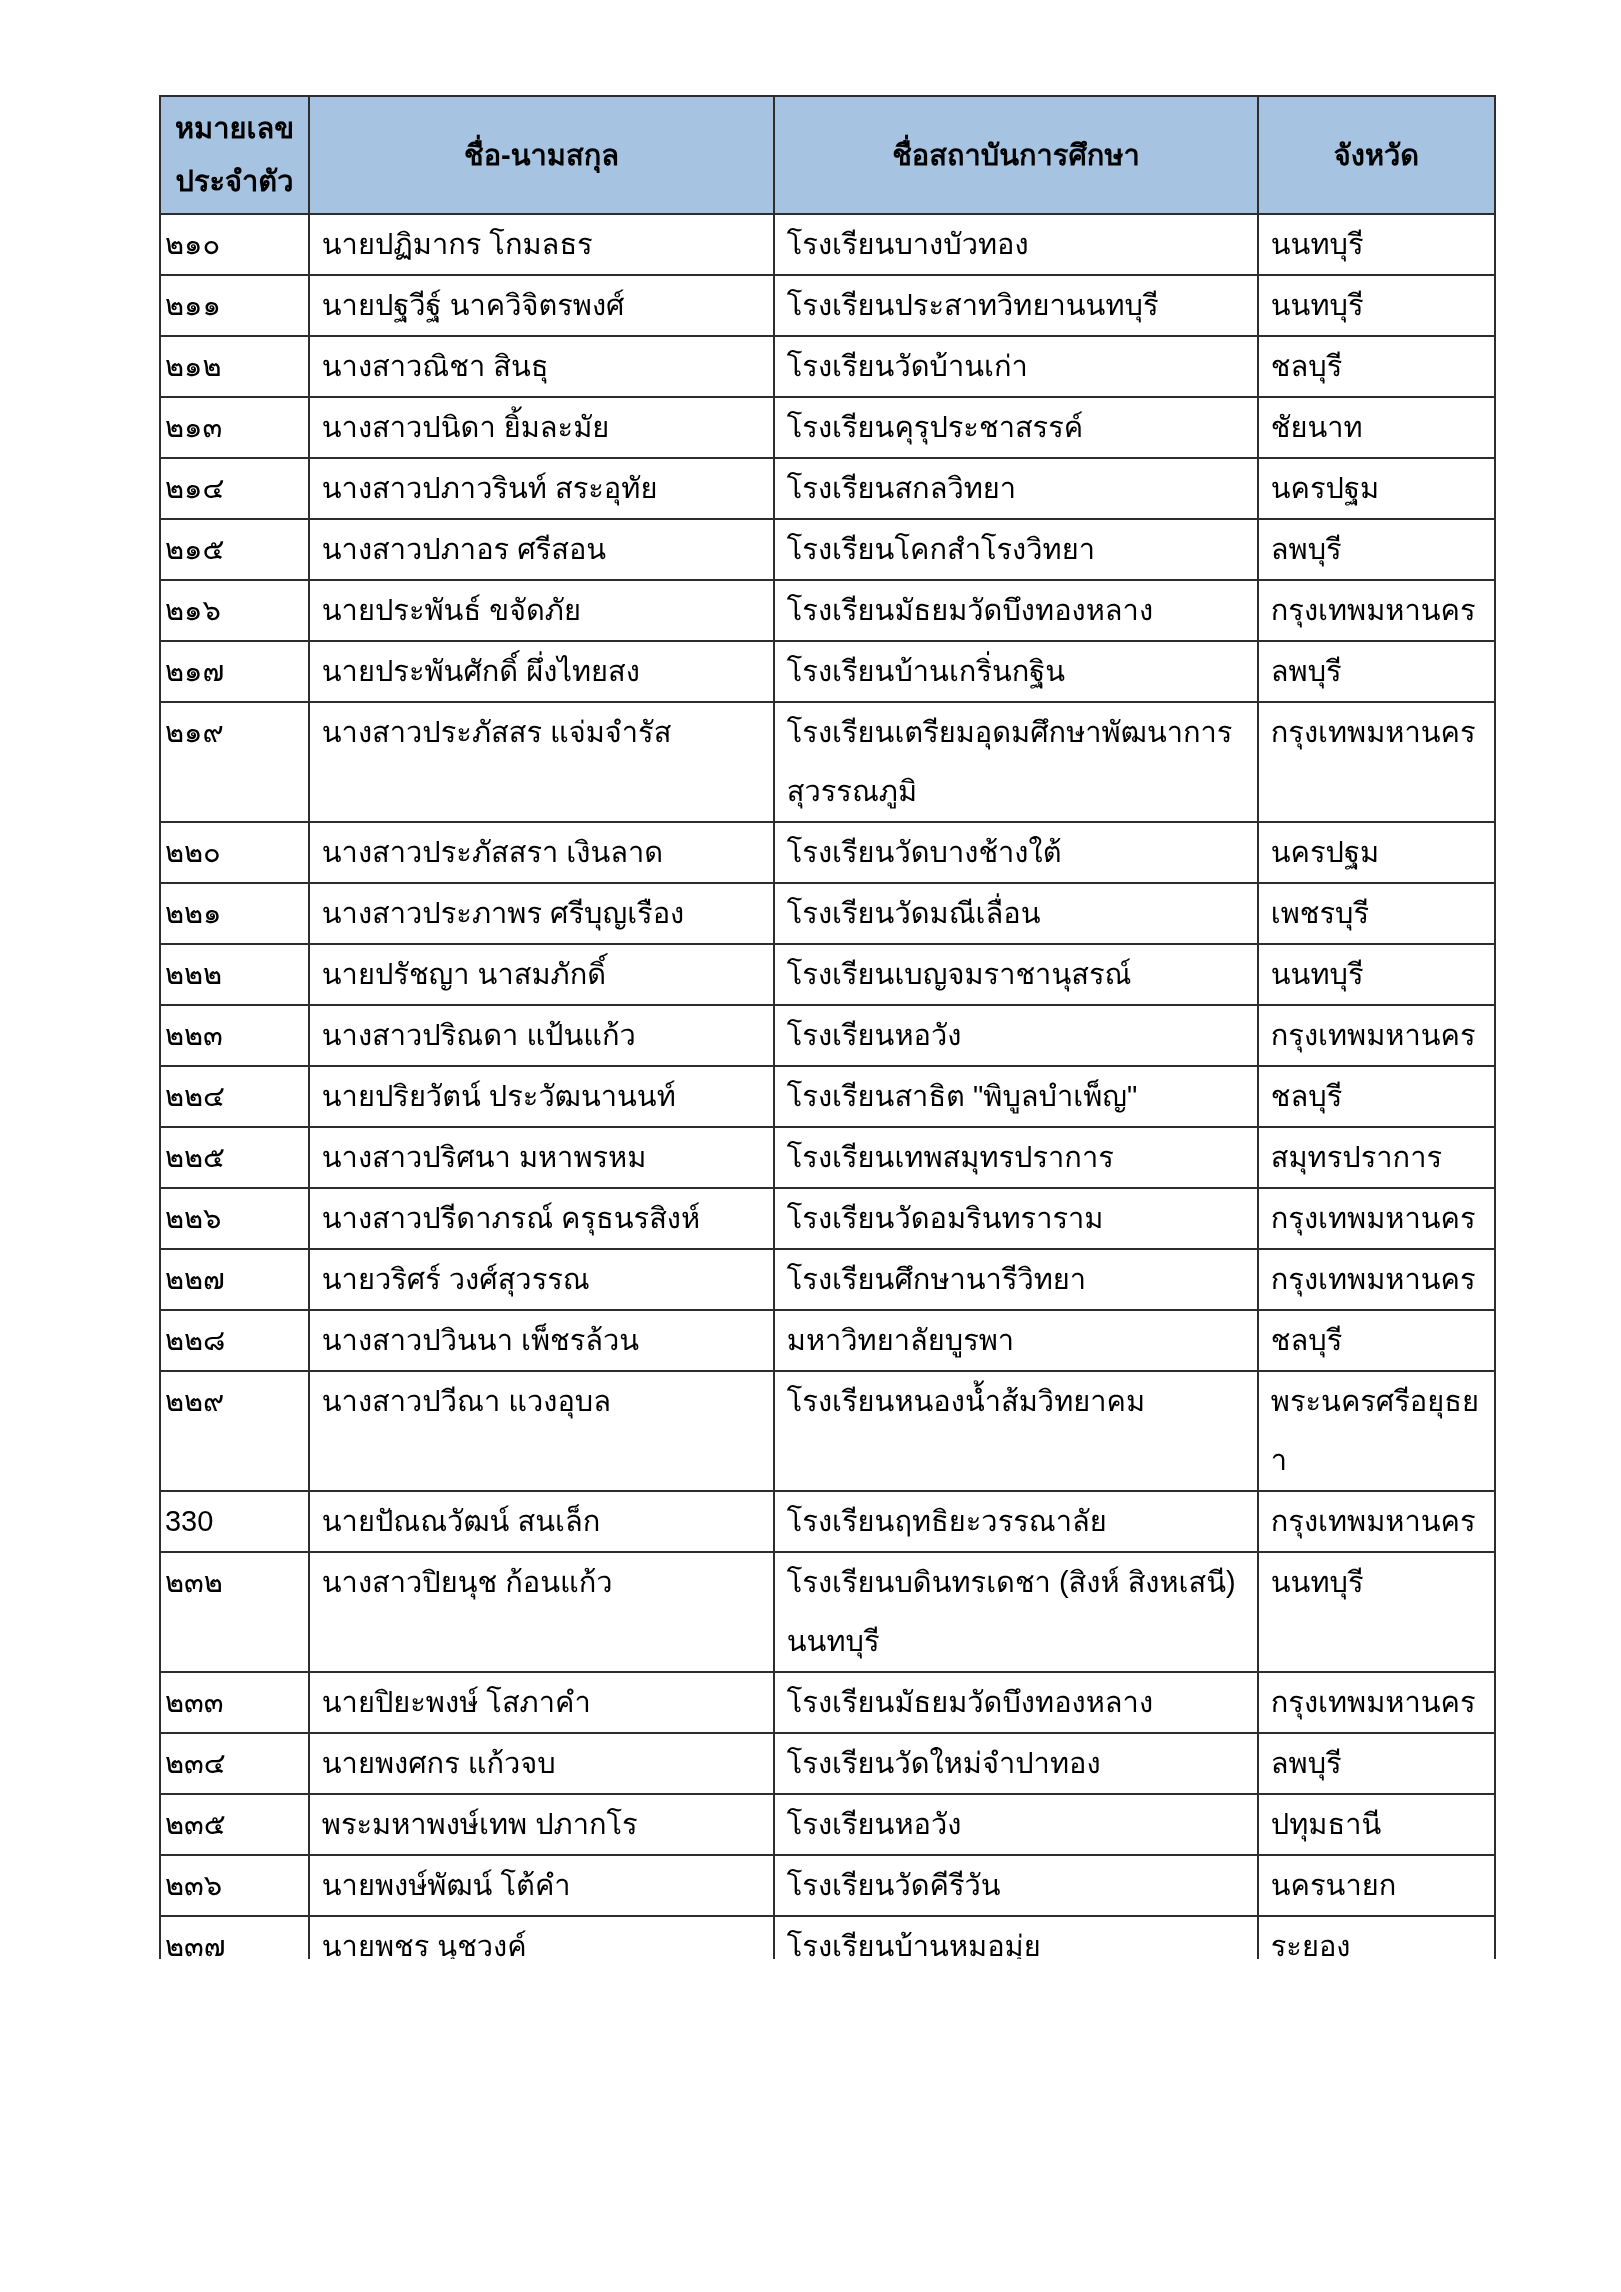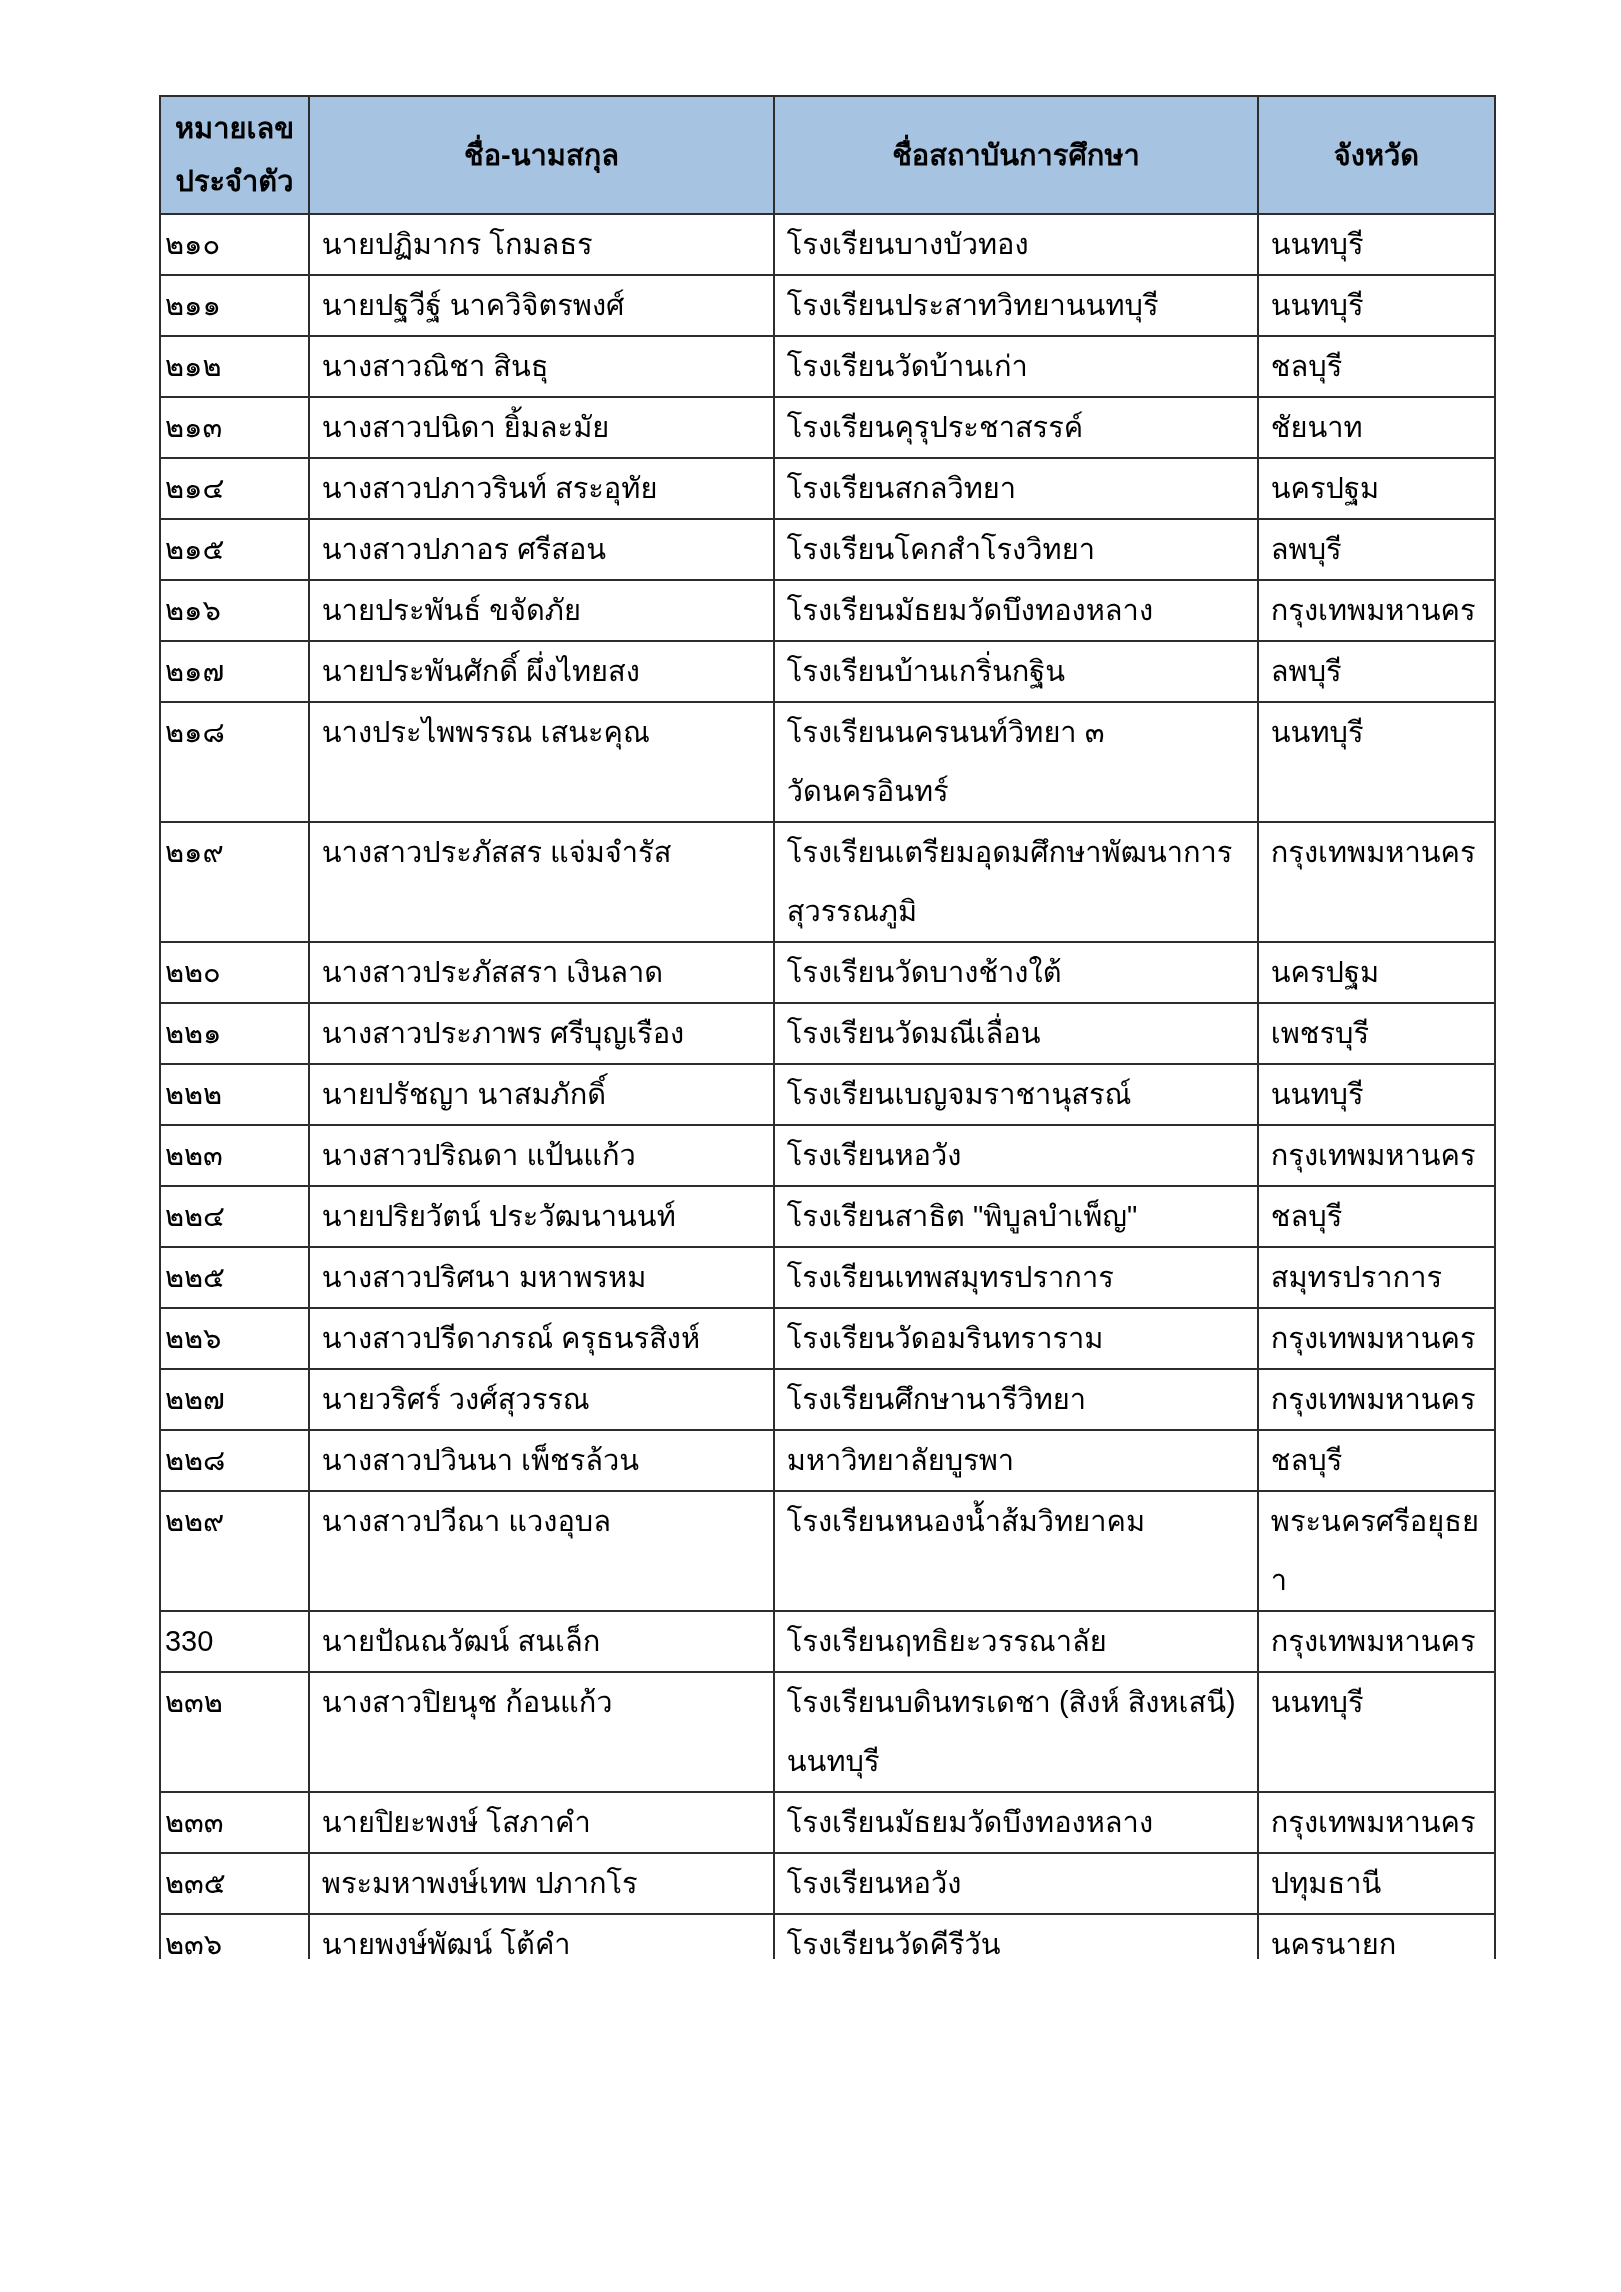--- a/index.html
+++ b/index.html
@@ -119,12 +119,6 @@
           <td class="prov-cell">ลพบุรี</td>
         </tr>
         <tr>
-          <td class="id-cell">๒๑๘</td>
-          <td class="name-cell">นางประไพพรรณ  เสนะคุณ</td>
-          <td class="inst-cell">โรงเรียนนครนนท์วิทยา ๓ วัดนครอินทร์</td>
-          <td class="prov-cell">นนทบุรี</td>
-        </tr>
-        <tr>
           <td class="id-cell">๒๑๙</td>
           <td class="name-cell">นางสาวประภัสสร แจ่มจำรัส</td>
           <td class="inst-cell">โรงเรียนเตรียมอุดมศึกษาพัฒนาการ สุวรรณภูมิ</td>

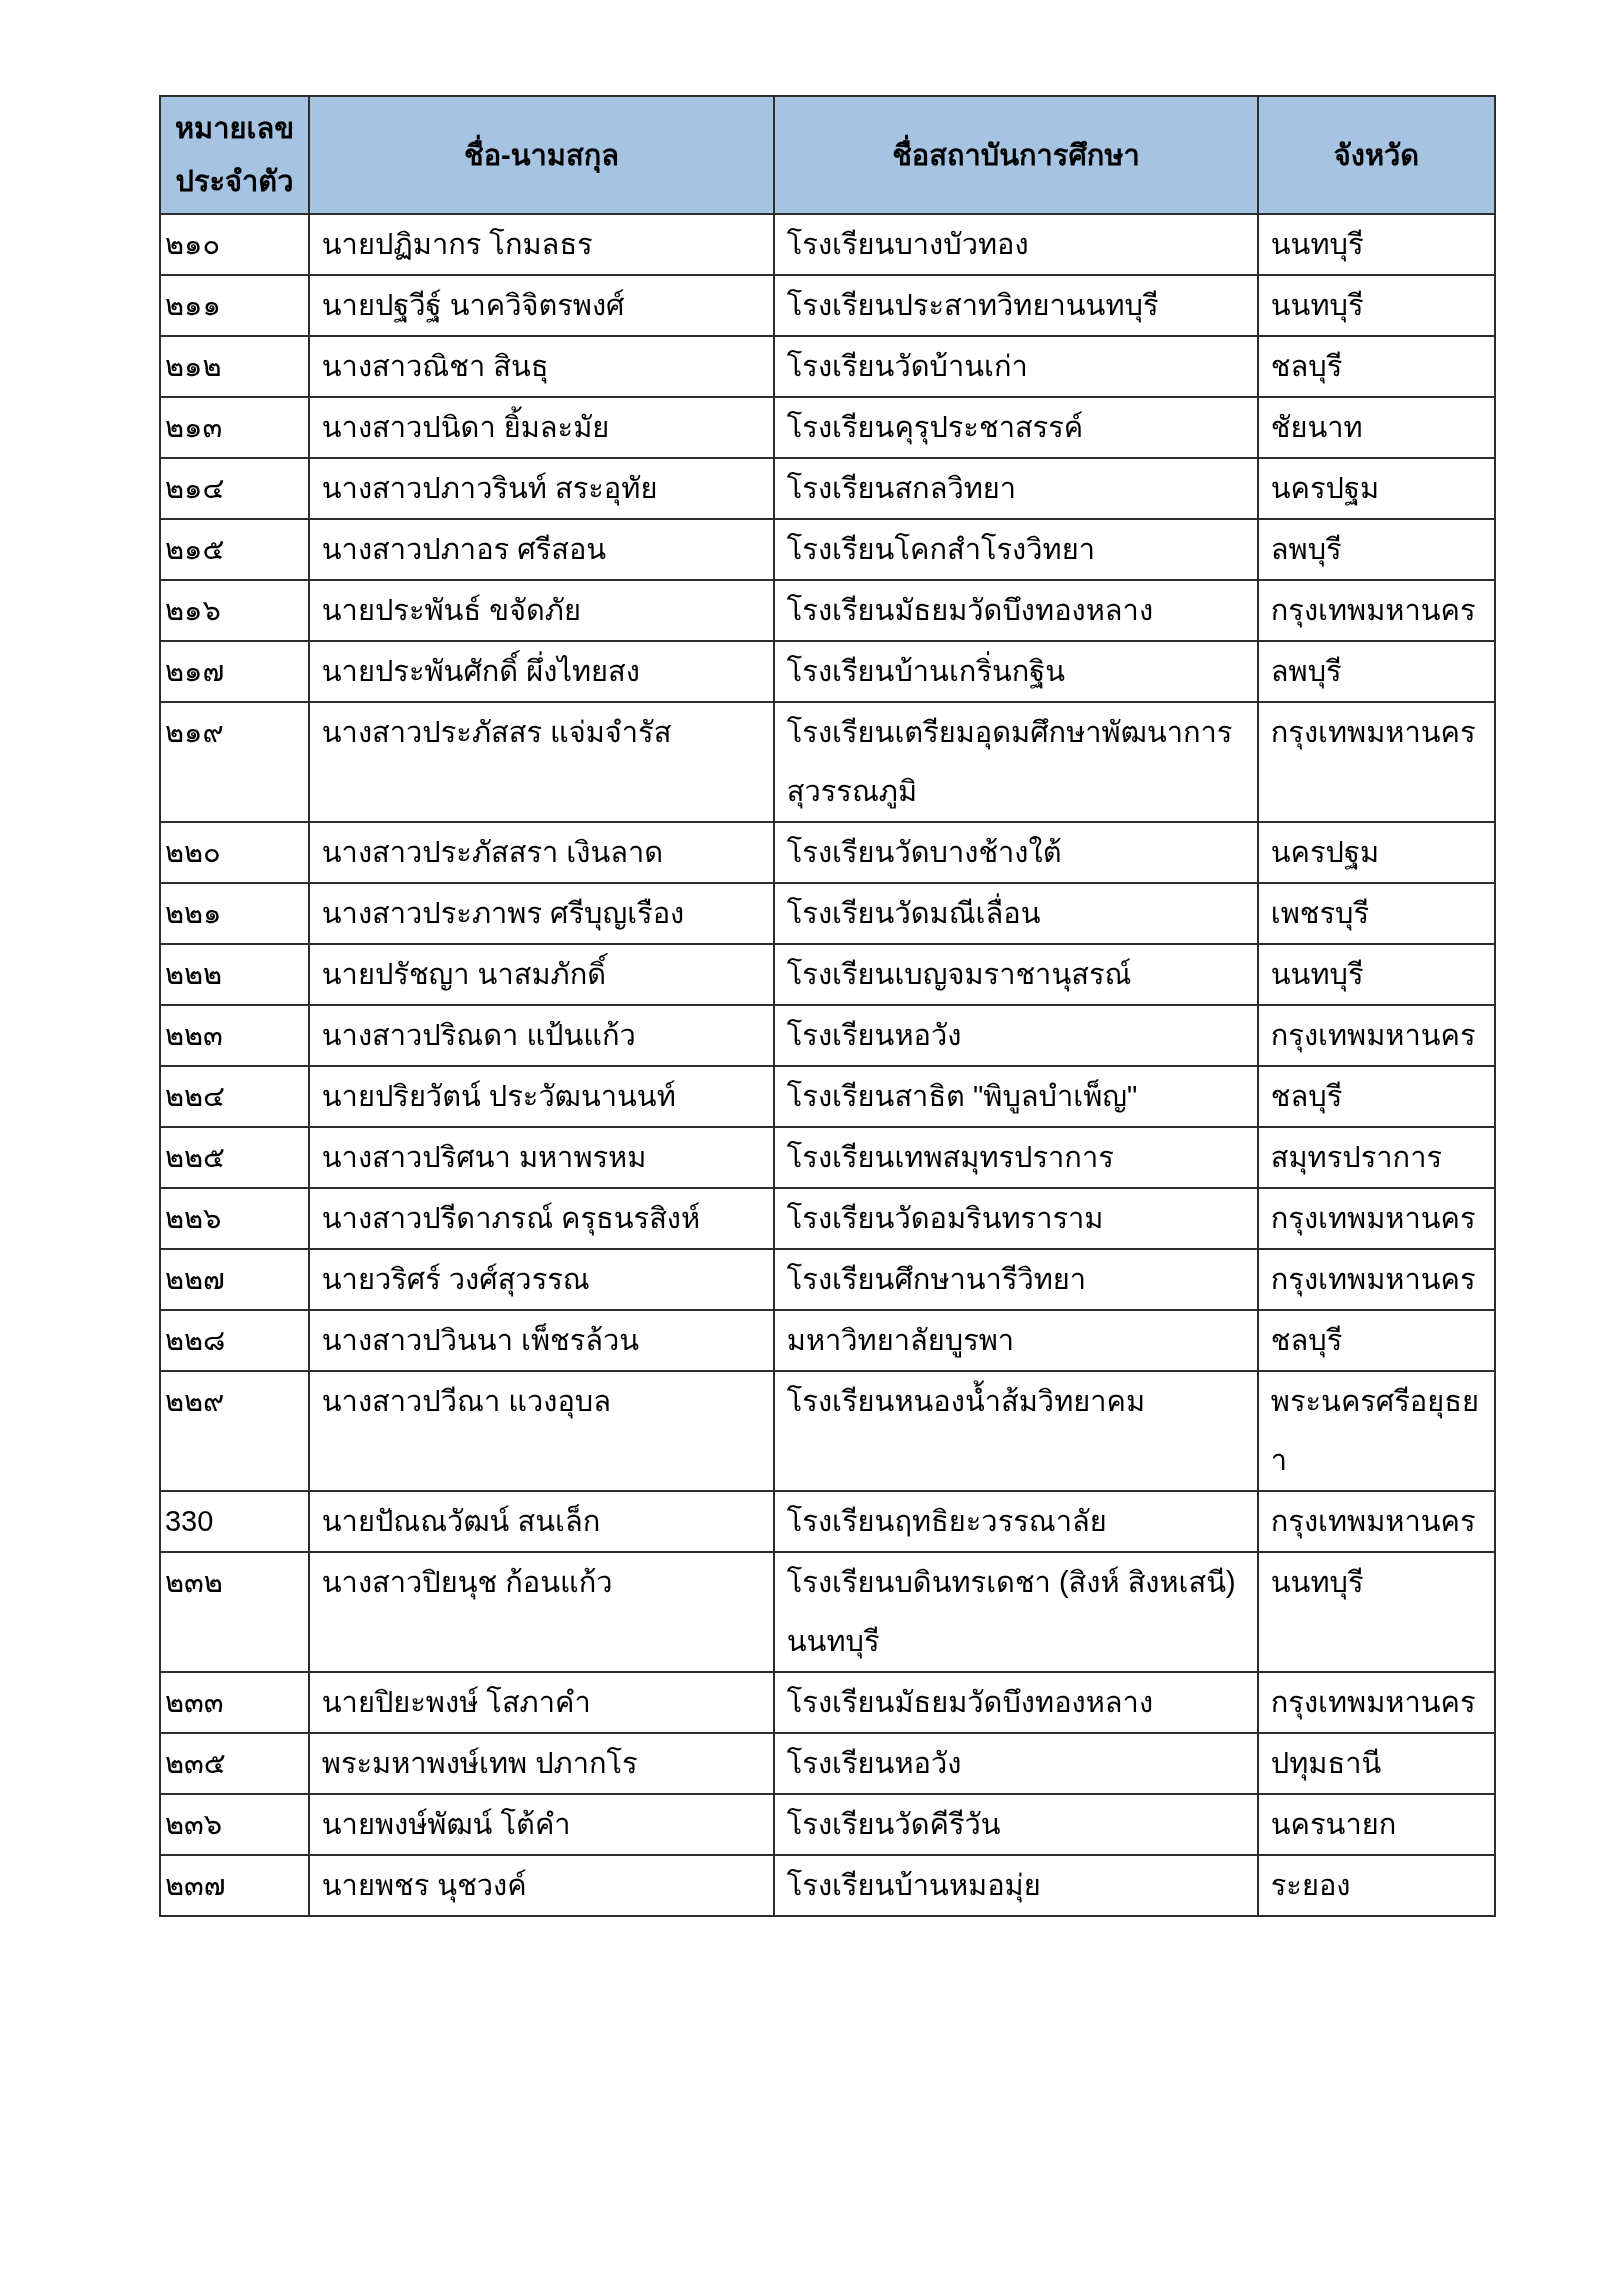--- a/index.html
+++ b/index.html
@@ -203,6 +203,12 @@
           <td class="prov-cell">กรุงเทพมหานคร</td>
         </tr>
         <tr>
+          <td class="id-cell">๒๓๔</td>
+          <td class="name-cell">นายพงศกร แก้วจบ</td>
+          <td class="inst-cell">โรงเรียนวัดใหม่จำปาทอง</td>
+          <td class="prov-cell">ลพบุรี</td>
+        </tr>
+        <tr>
           <td class="id-cell">๒๓๕</td>
           <td class="name-cell">พระมหาพงษ์เทพ ปภากโร</td>
           <td class="inst-cell">โรงเรียนหอวัง</td>

